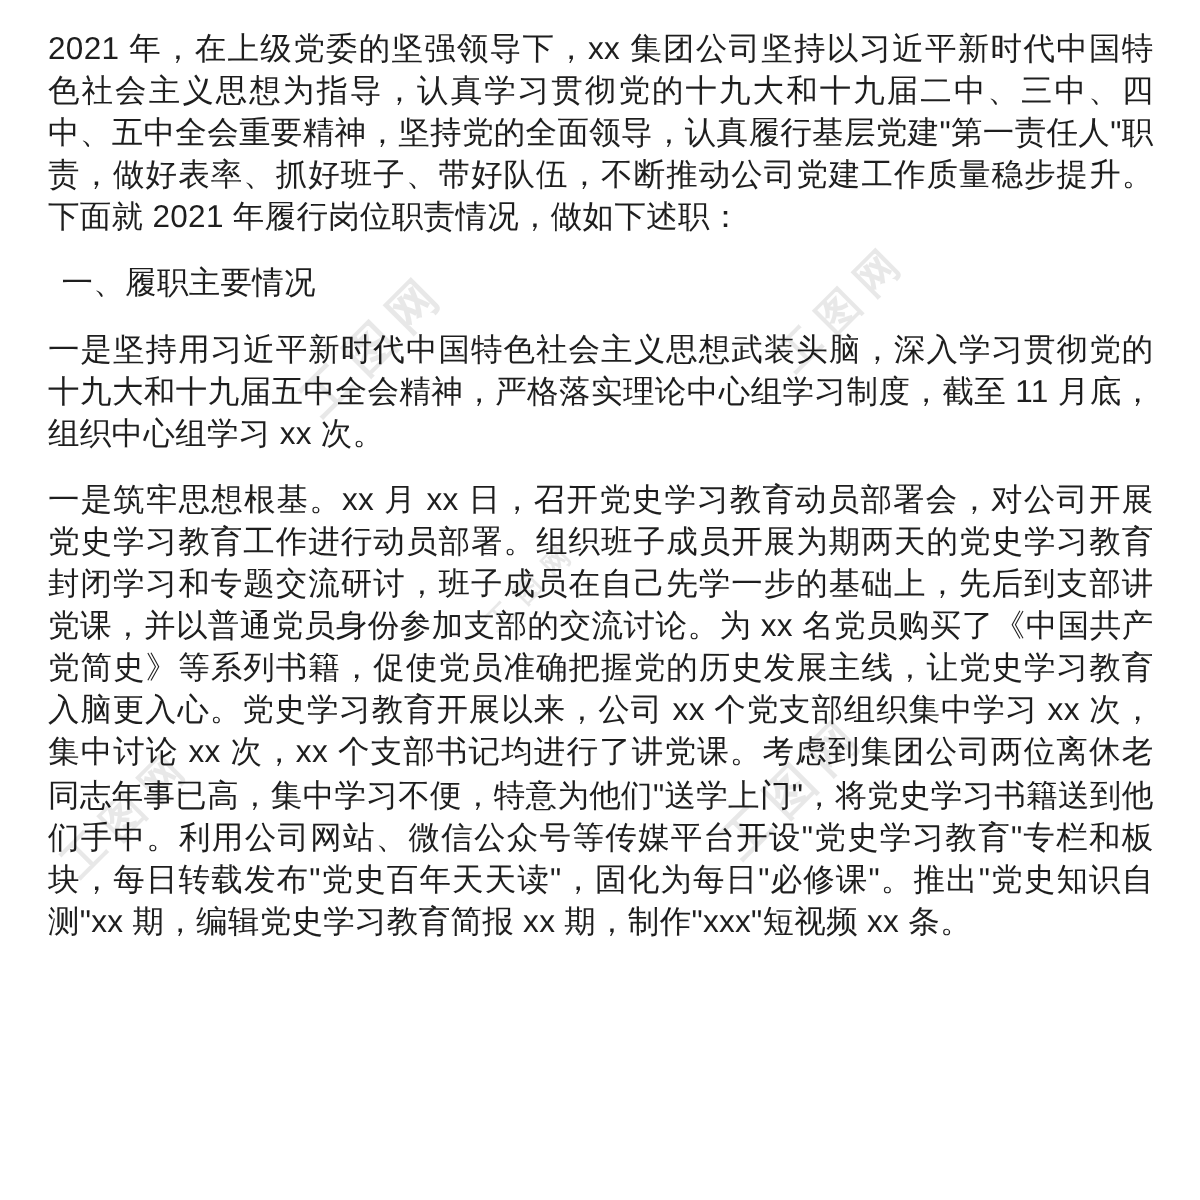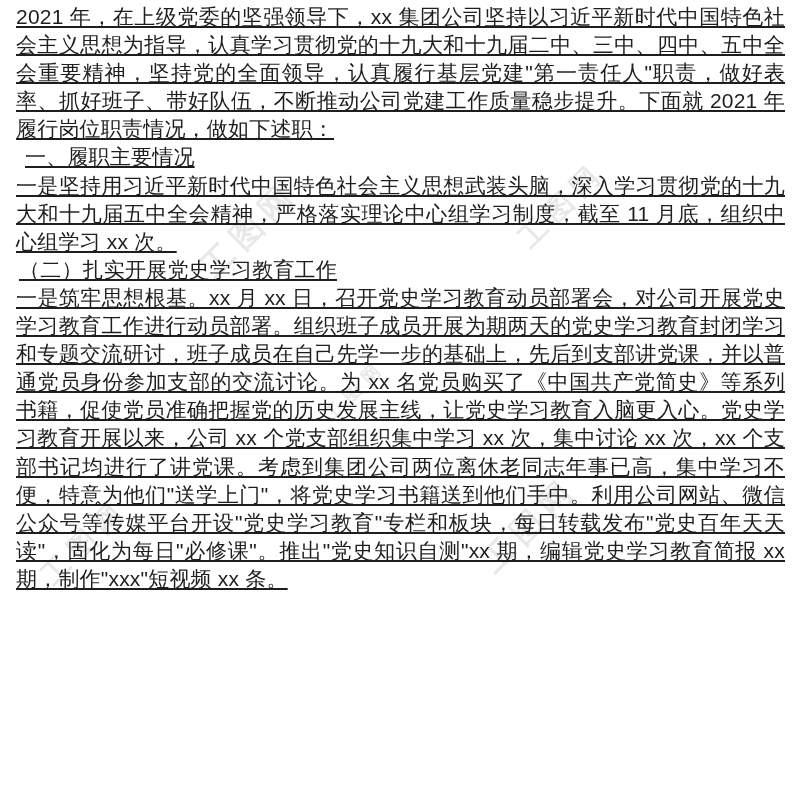--- a/index.html
+++ b/index.html
@@ -27,10 +27,9 @@
     letter-spacing: 0.2px;
   }
   .content p {
-    margin: 0;
+    margin: 16px;
     padding: 0;
     word-break: break-all;
-    text-decoration: underline;
   }
   .content p.h1 { padding-left: 9px; }
   .content p.h2 { padding-left: 3px; }

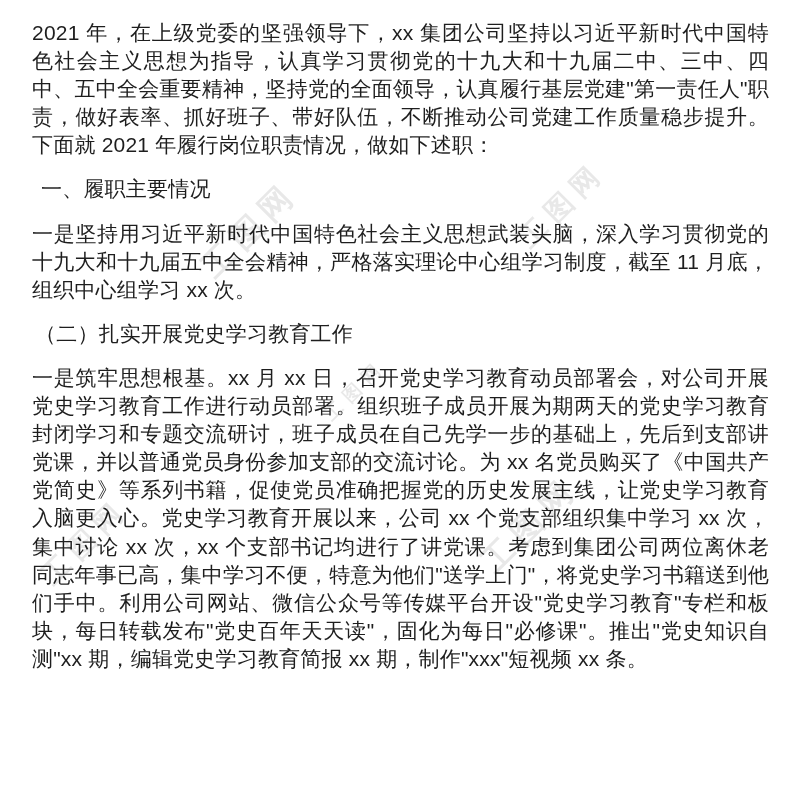--- a/index.html
+++ b/index.html
@@ -65,7 +65,6 @@
       <p class="body">2021 年，在上级党委的坚强领导下，xx 集团公司坚持以习近平新时代中国特色社会主义思想为指导，认真学习贯彻党的十九大和十九届二中、三中、四中、五中全会重要精神，坚持党的全面领导，认真履行基层党建"第一责任人"职责，做好表率、抓好班子、带好队伍，不断推动公司党建工作质量稳步提升。下面就 2021 年履行岗位职责情况，做如下述职：</p>
       <p class="h1">一、履职主要情况</p>
       <p class="body">一是坚持用习近平新时代中国特色社会主义思想武装头脑，深入学习贯彻党的十九大和十九届五中全会精神，严格落实理论中心组学习制度，截至 11 月底，组织中心组学习 xx 次。</p>
-      <p class="h2">（二）扎实开展党史学习教育工作</p>
       <p class="body">一是筑牢思想根基。xx 月 xx 日，召开党史学习教育动员部署会，对公司开展党史学习教育工作进行动员部署。组织班子成员开展为期两天的党史学习教育封闭学习和专题交流研讨，班子成员在自己先学一步的基础上，先后到支部讲党课，并以普通党员身份参加支部的交流讨论。为 xx 名党员购买了《中国共产党简史》等系列书籍，促使党员准确把握党的历史发展主线，让党史学习教育入脑更入心。党史学习教育开展以来，公司 xx 个党支部组织集中学习 xx 次，集中讨论 xx 次，xx 个支部书记均进行了讲党课。考虑到集团公司两位离休老同志年事已高，集中学习不便，特意为他们"送学上门"，将党史学习书籍送到他们手中。利用公司网站、微信公众号等传媒平台开设"党史学习教育"专栏和板块，每日转载发布"党史百年天天读"，固化为每日"必修课"。推出"党史知识自测"xx 期，编辑党史学习教育简报 xx 期，制作"xxx"短视频 xx 条。</p>
     </div>
 </div>

